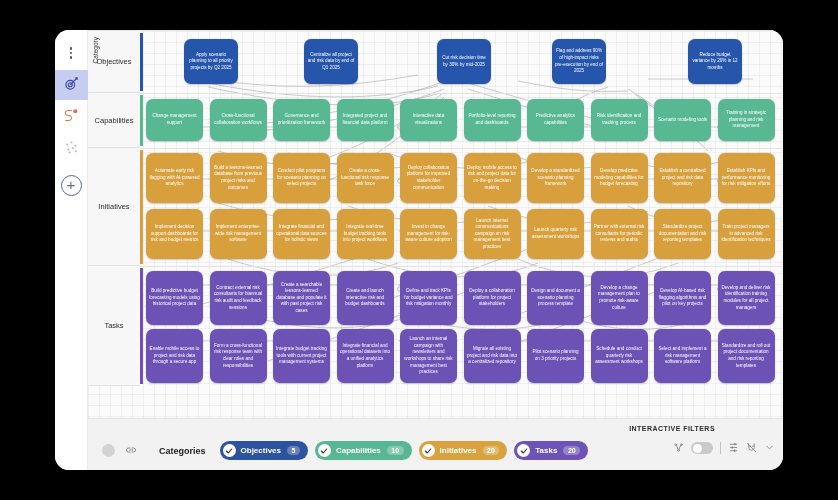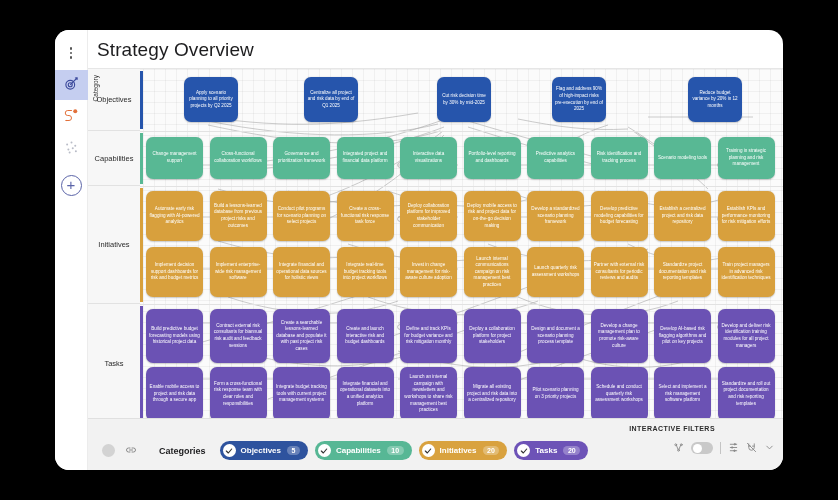--- a/index.html
+++ b/index.html
@@ -228,7 +228,6 @@
 
   <div id="main-col">
 
-    <div id="page-title">Strategy Overview</div>
 
     <div id="canvas">
       <div id="grid-bg"></div>

